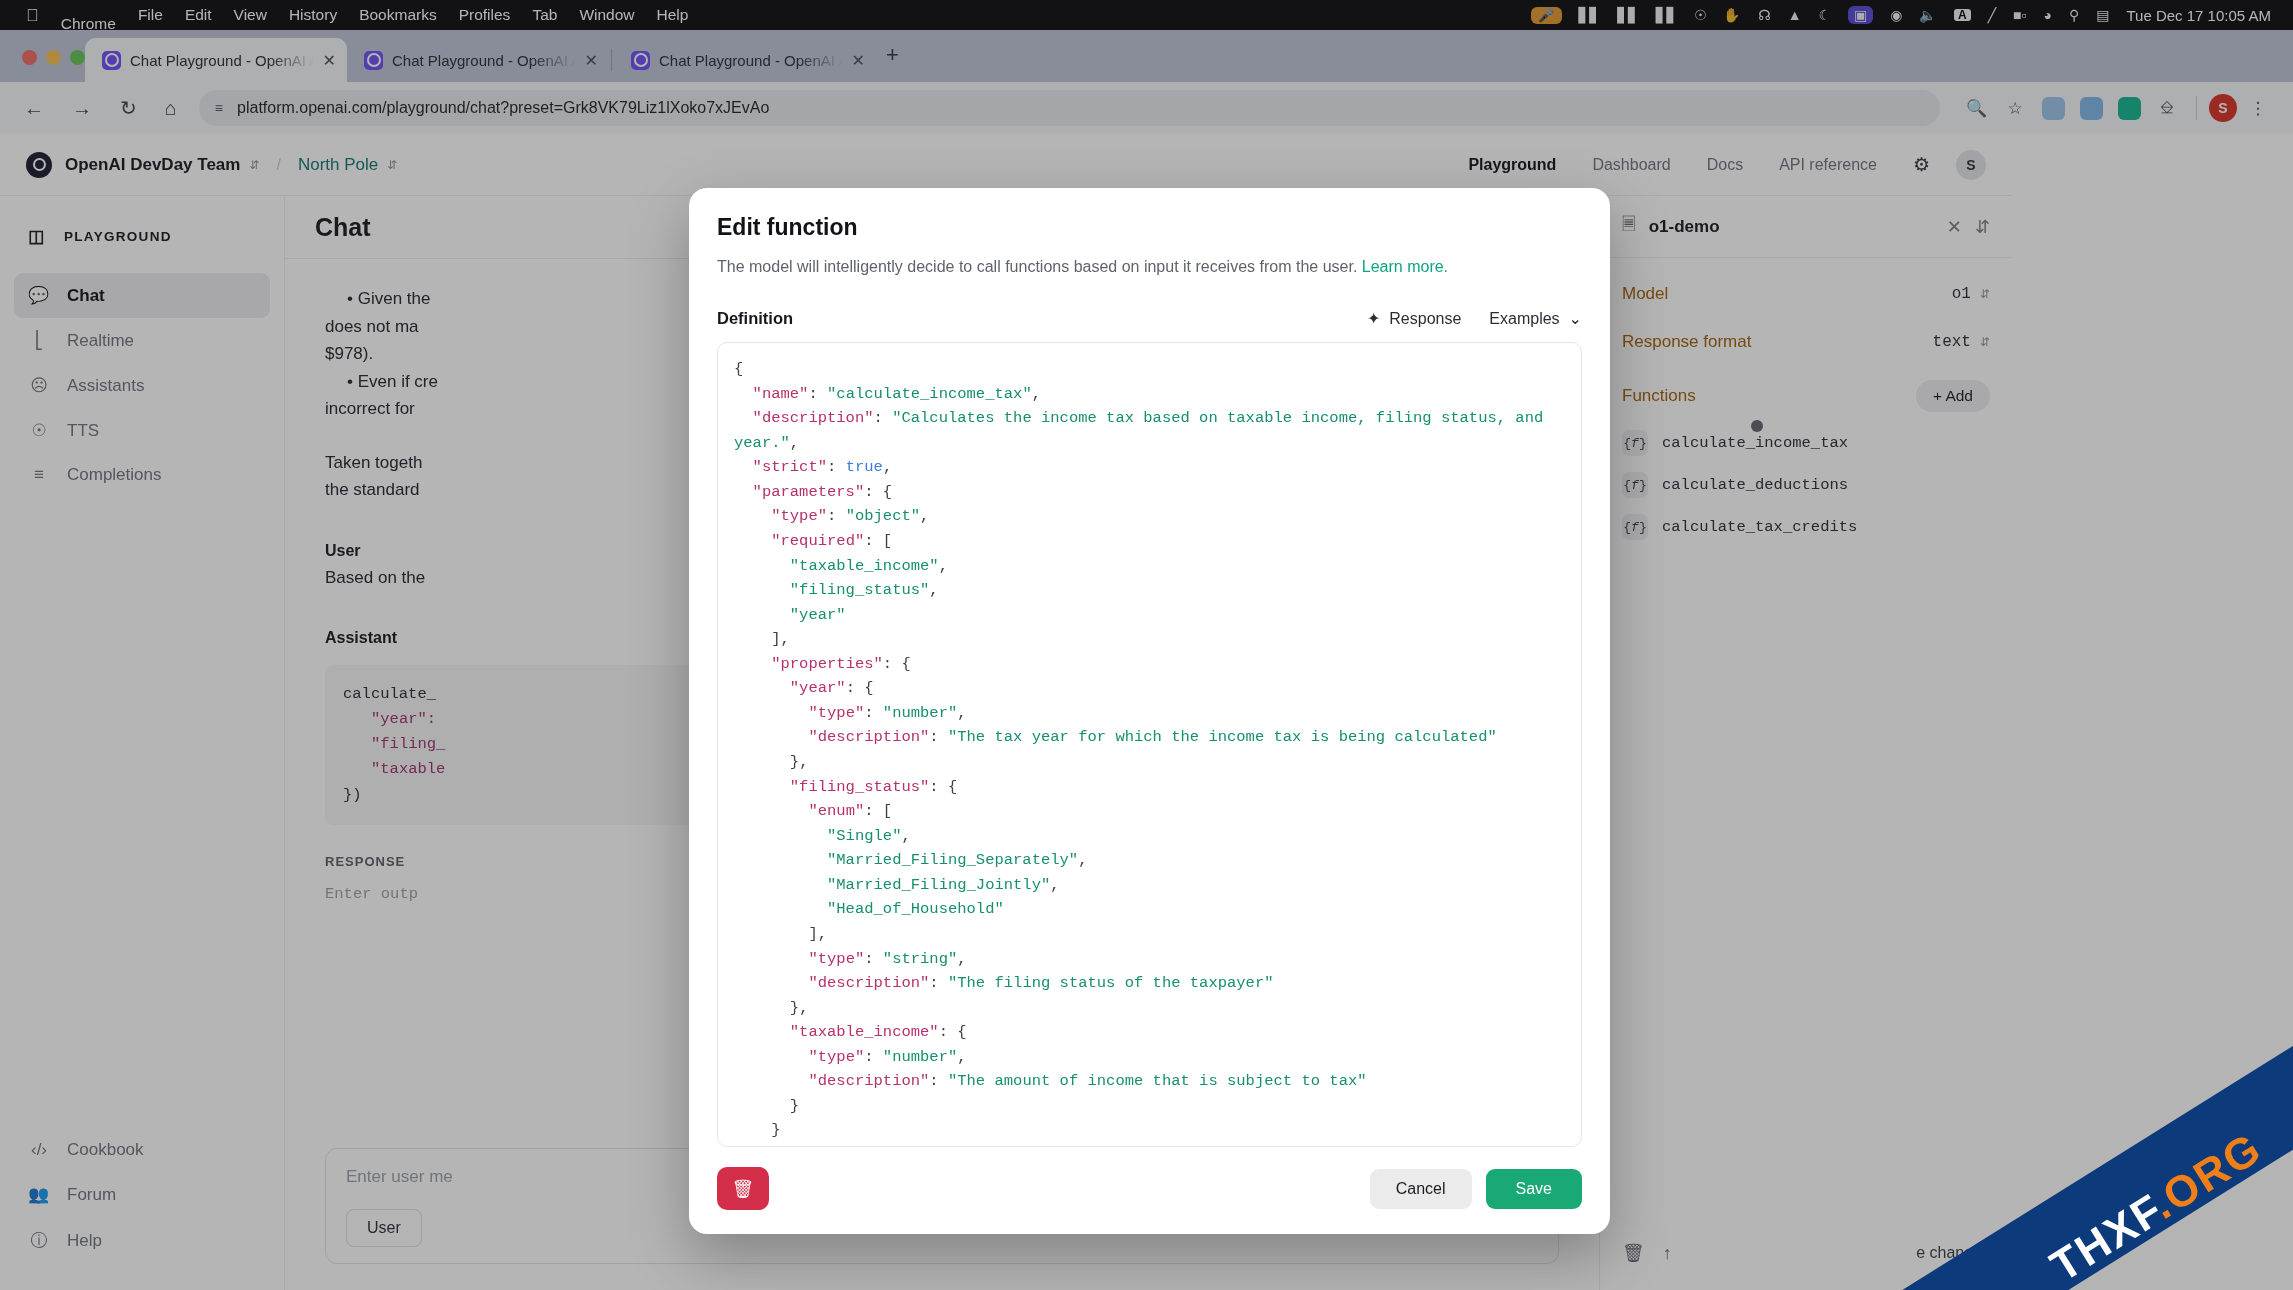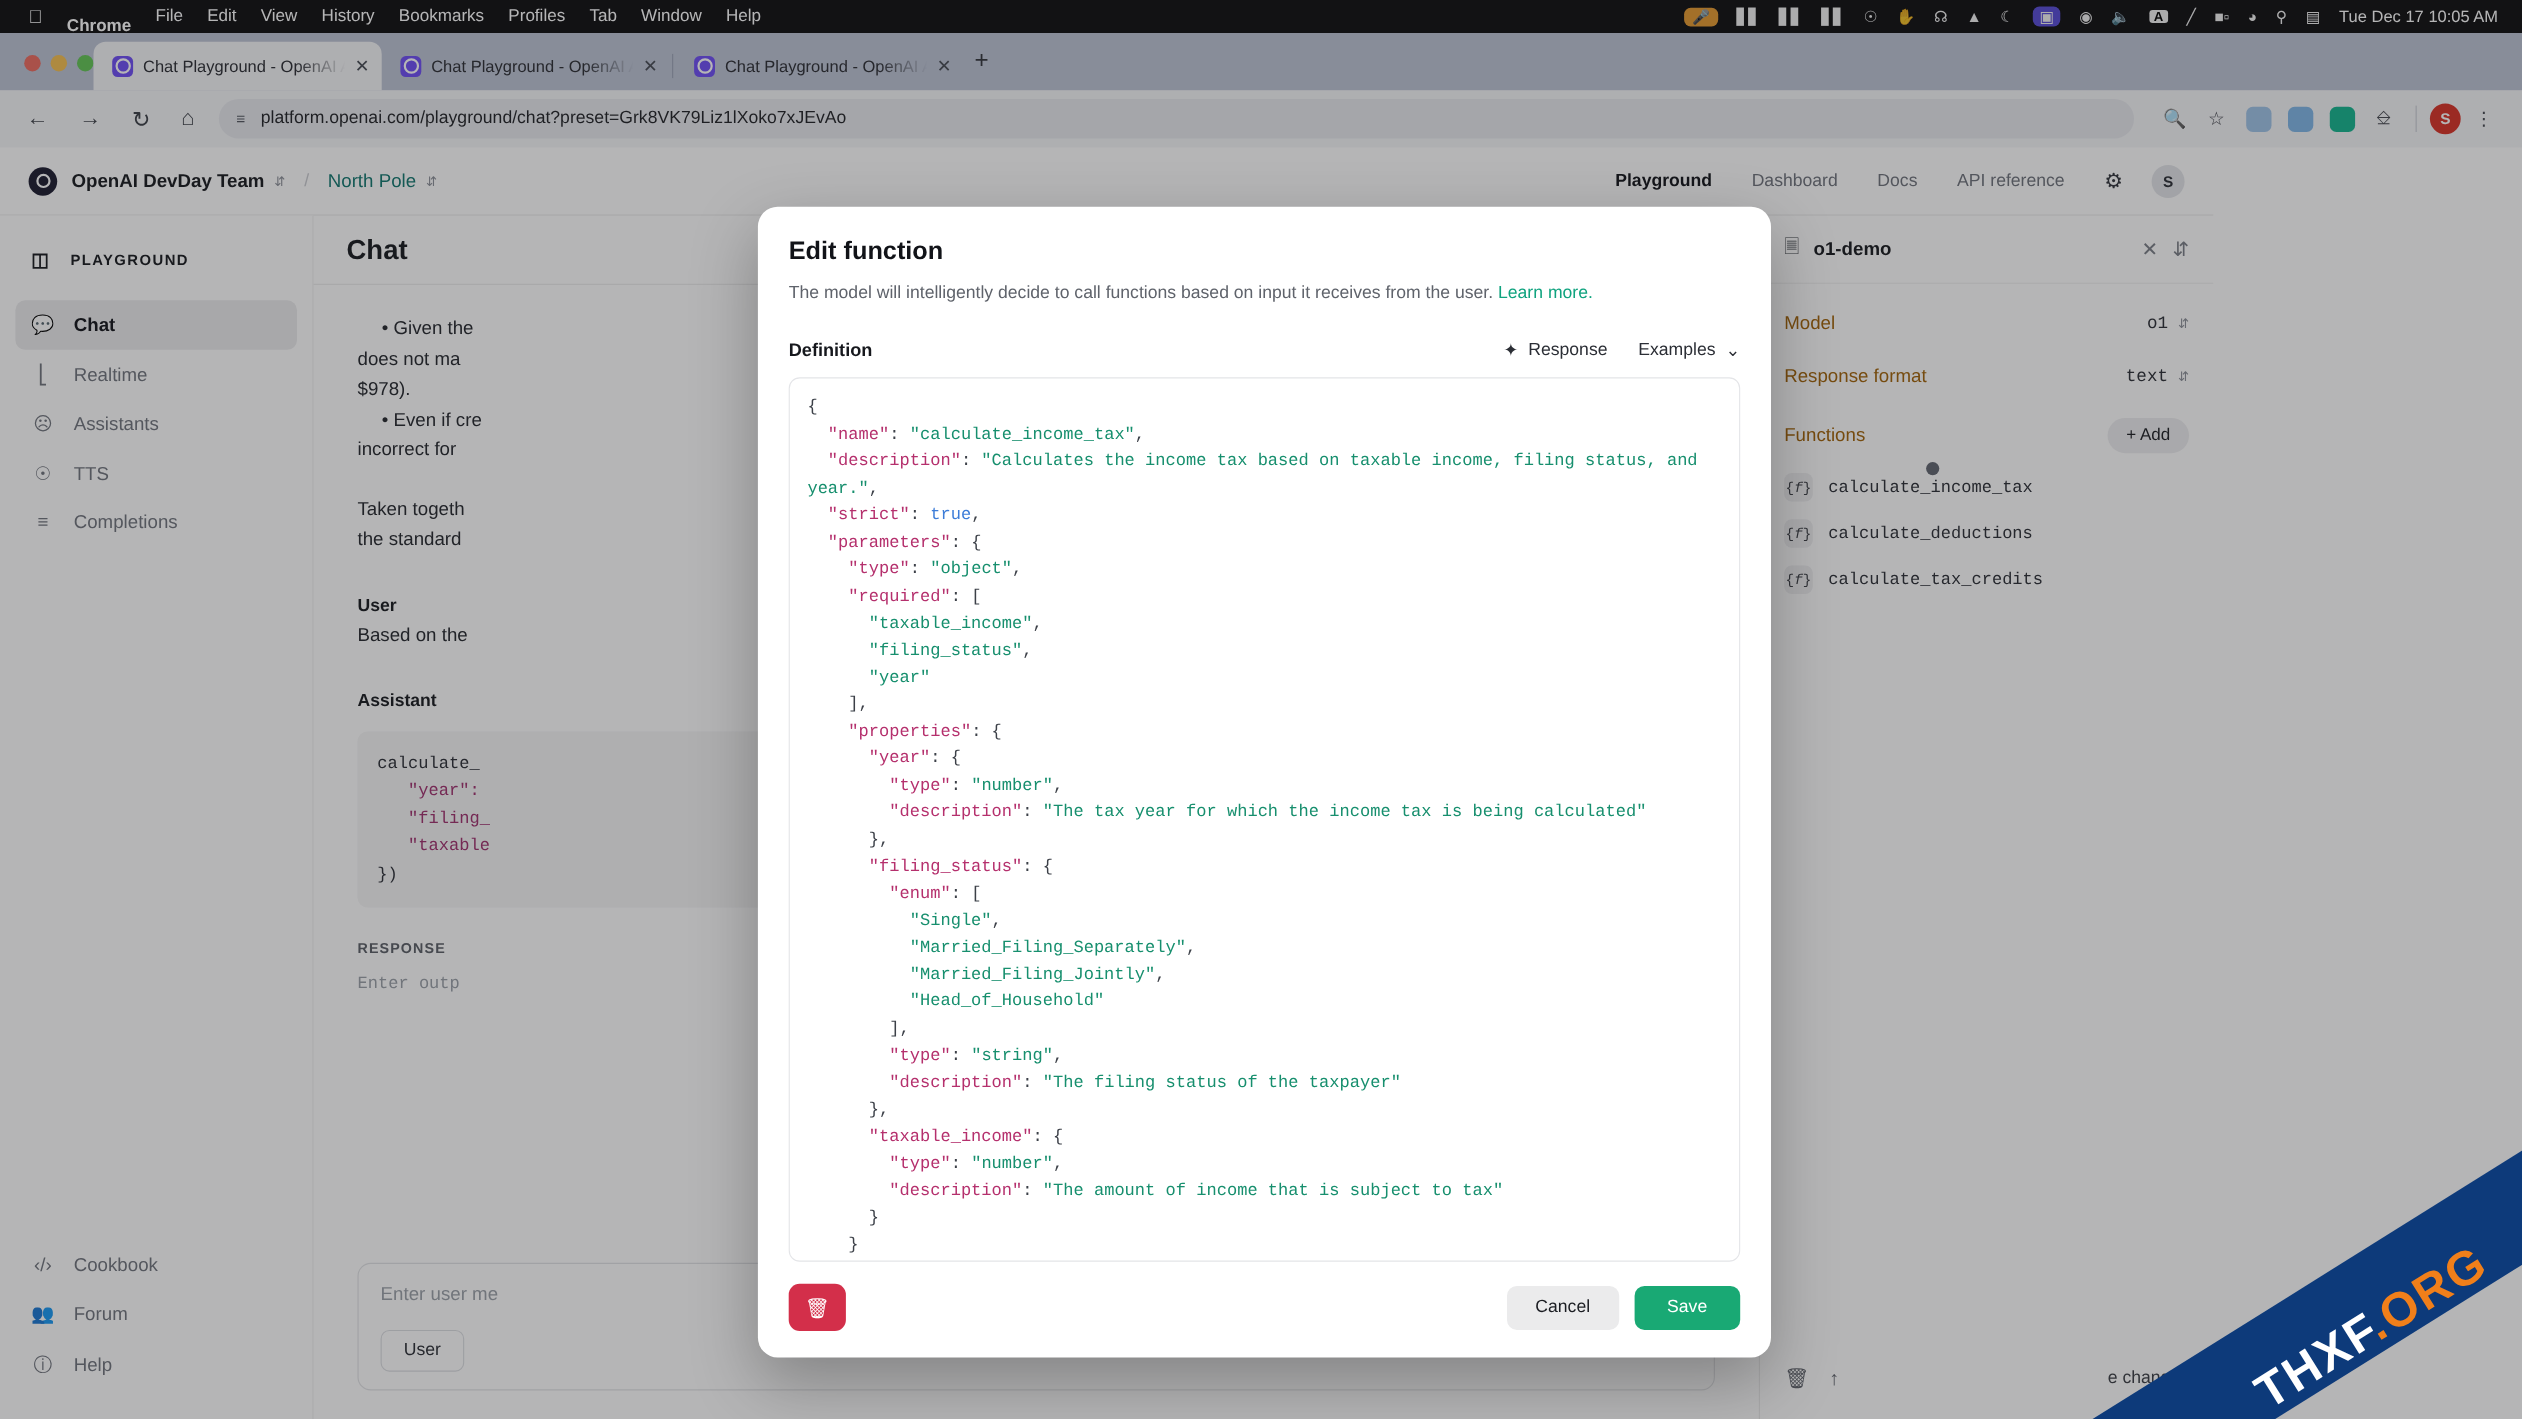--- a/index.html
+++ b/index.html
@@ -18,7 +18,7 @@
   }
   .macbar .apple { margin-left: 26px; margin-right: 22px; font-size: 17px; line-height: 1; }
   .macbar .mitem { margin-right: 22px; white-space: nowrap; }
-  .macbar .mitem.bold { font-weight: bold; margin-top: 18px; }
+  .macbar .mitem.bold { font-weight: normal; margin-top: 18px; }
   .macbar .spacer { flex: 1; }
   .macbar .tray { display: flex; align-items: center; gap: 17px; margin-right: 22px; }
   .tray .ic { font-size: 14px; line-height: 1; opacity: .95; display: inline-flex; align-items: center; }

